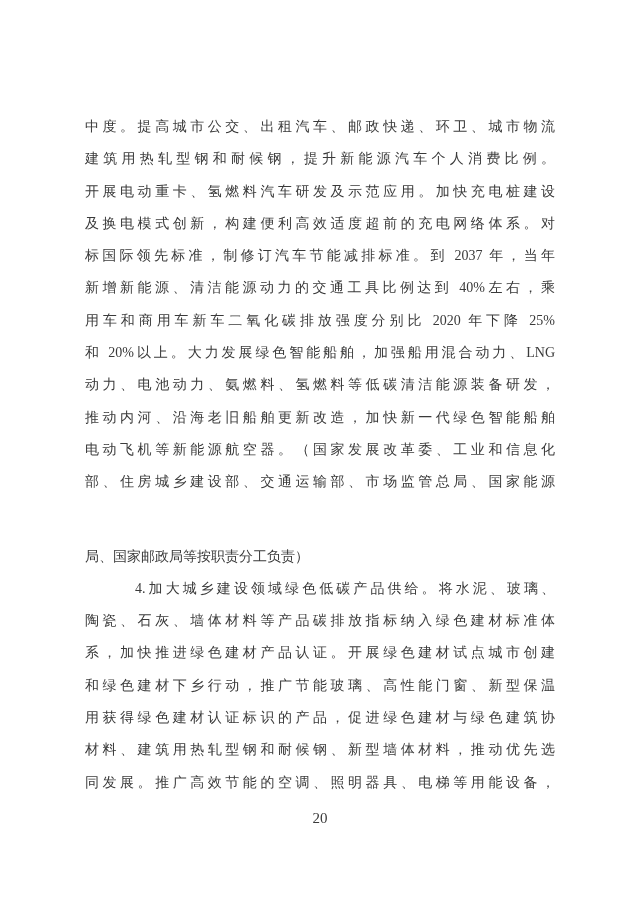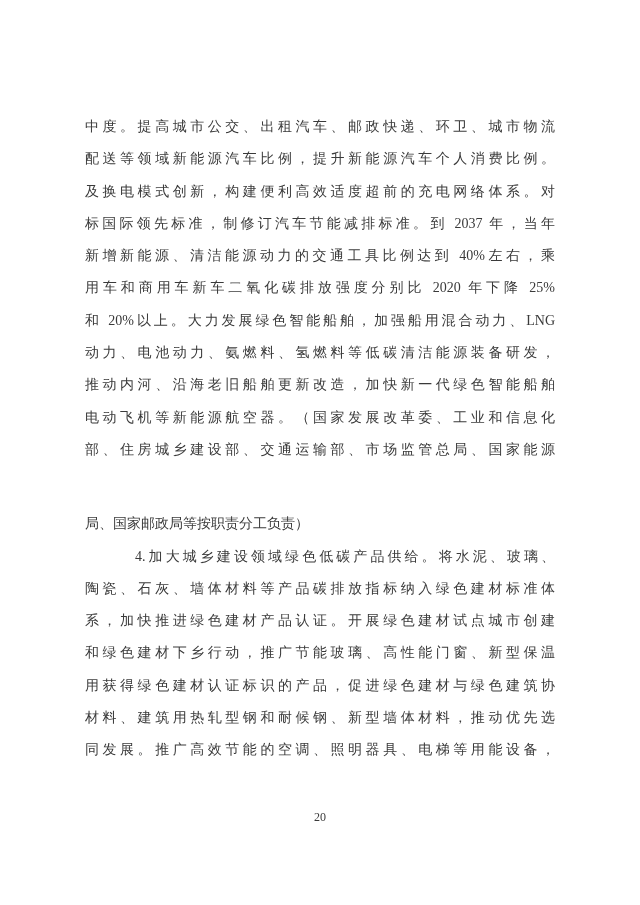--- a/index.html
+++ b/index.html
@@ -60,7 +60,7 @@
 <div class="page">
   <div class="text-block">
     <div class="line">中度。提高城市公交、出租汽车、邮政快递、环卫、城市物流</div>
-    <div class="line">配送等领域新能源汽车比例，提升新能源汽车个人消费比例。</div>
+    <div class="line">建筑用热轧型钢和耐候钢，提升新能源汽车个人消费比例。</div>
     <div class="line">及换电模式创新，构建便利高效适度超前的充电网络体系。对</div>
     <div class="line">标国际领先标准，制修订汽车节能减排标准。到 2037 年，当年</div>
     <div class="line">新增新能源、清洁能源动力的交通工具比例达到 40%左右，乘</div>

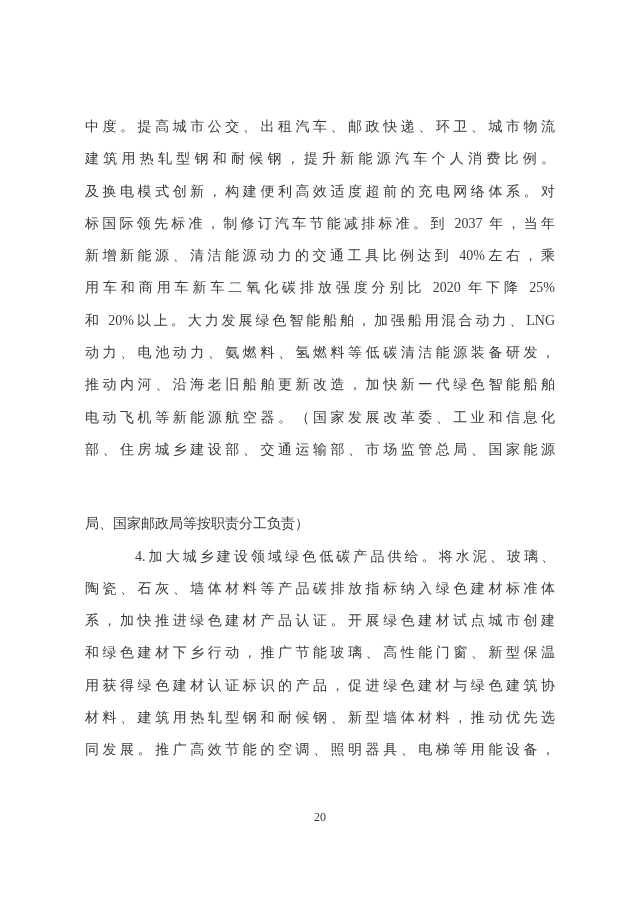--- a/index.html
+++ b/index.html
@@ -61,6 +61,7 @@
   <div class="text-block">
     <div class="line">中度。提高城市公交、出租汽车、邮政快递、环卫、城市物流</div>
     <div class="line">建筑用热轧型钢和耐候钢，提升新能源汽车个人消费比例。</div>
+    <div class="line">开展电动重卡、氢燃料汽车研发及示范应用。加快充电桩建设</div>
     <div class="line">及换电模式创新，构建便利高效适度超前的充电网络体系。对</div>
     <div class="line">标国际领先标准，制修订汽车节能减排标准。到 2037 年，当年</div>
     <div class="line">新增新能源、清洁能源动力的交通工具比例达到 40%左右，乘</div>

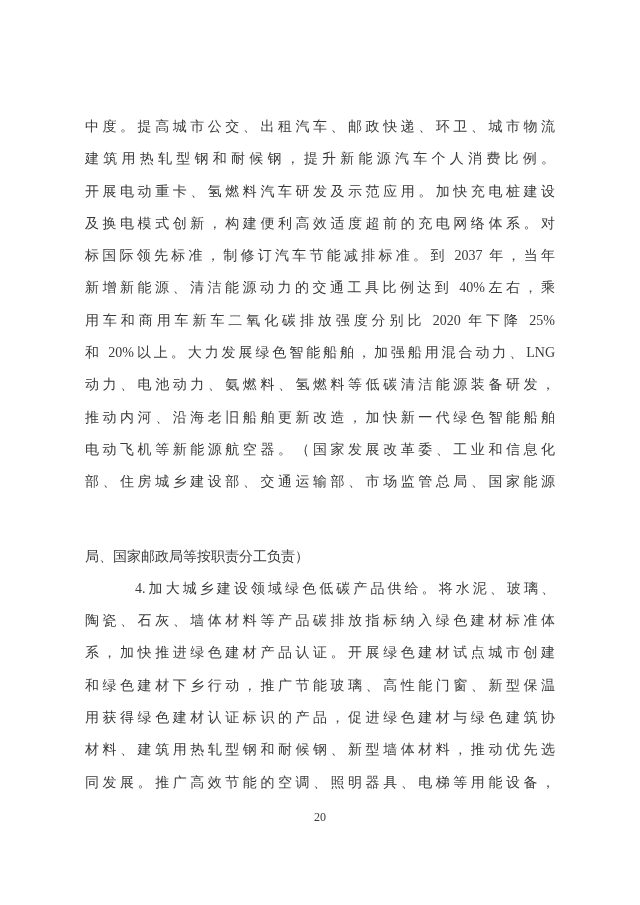--- a/index.html
+++ b/index.html
@@ -50,7 +50,7 @@
       right: 0;
       top: 810px;
       text-align: center;
-      font-size: 12px;
+      font-size: 15px;
       color: #3a3a3a;
     }
   </style>

